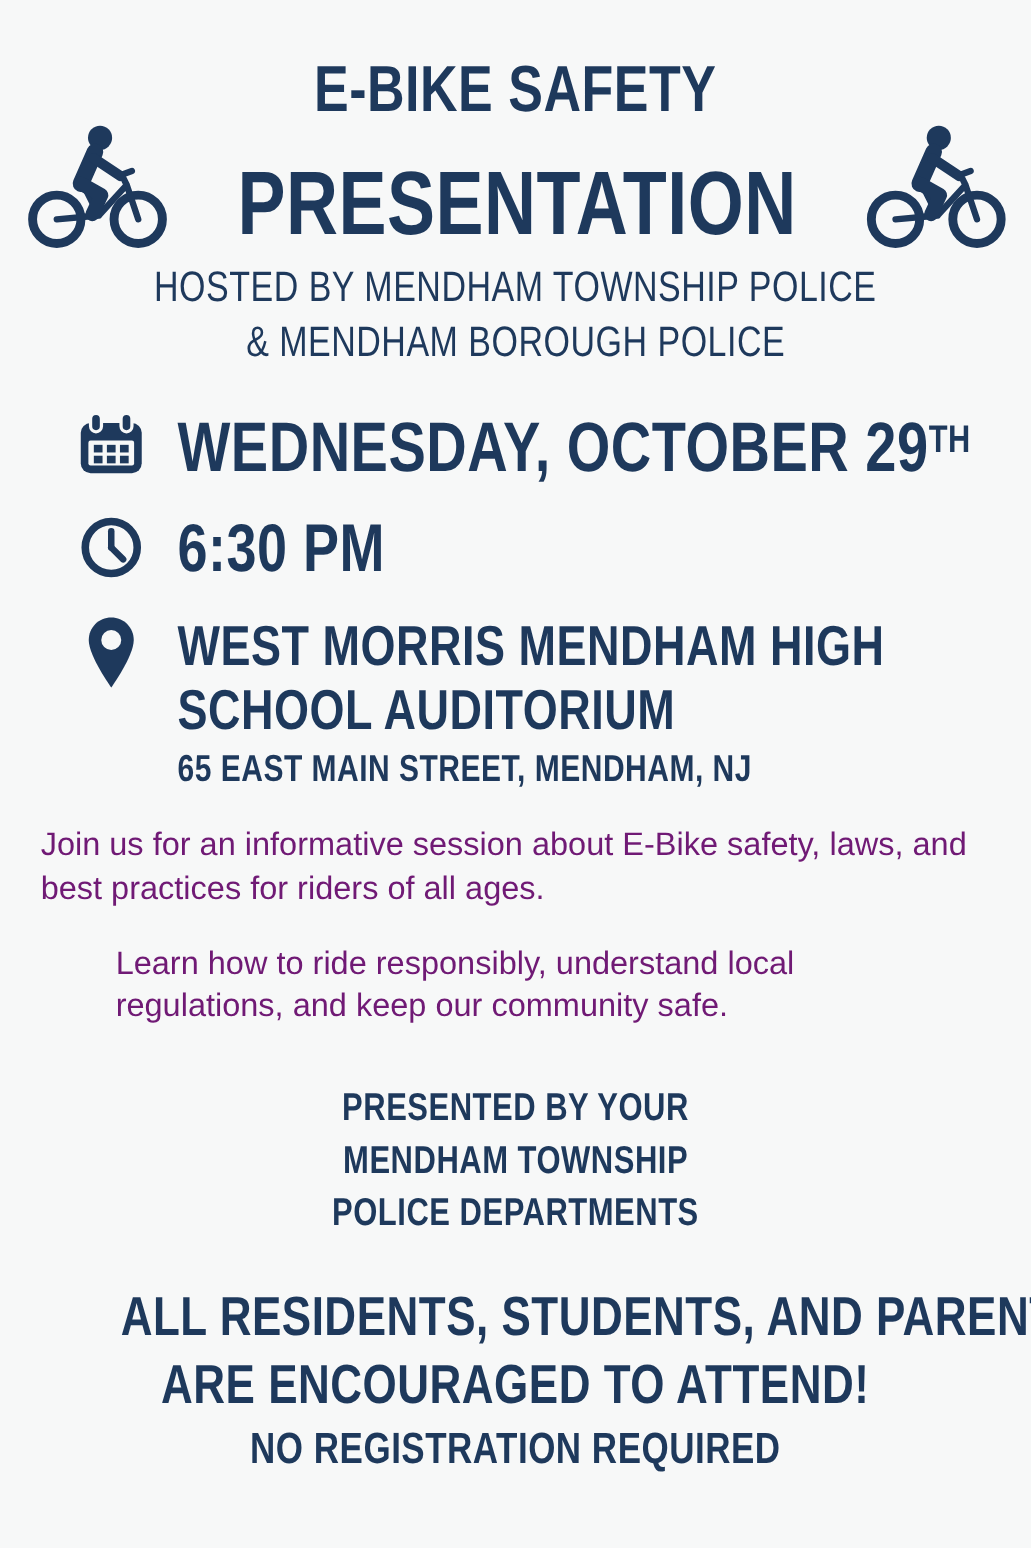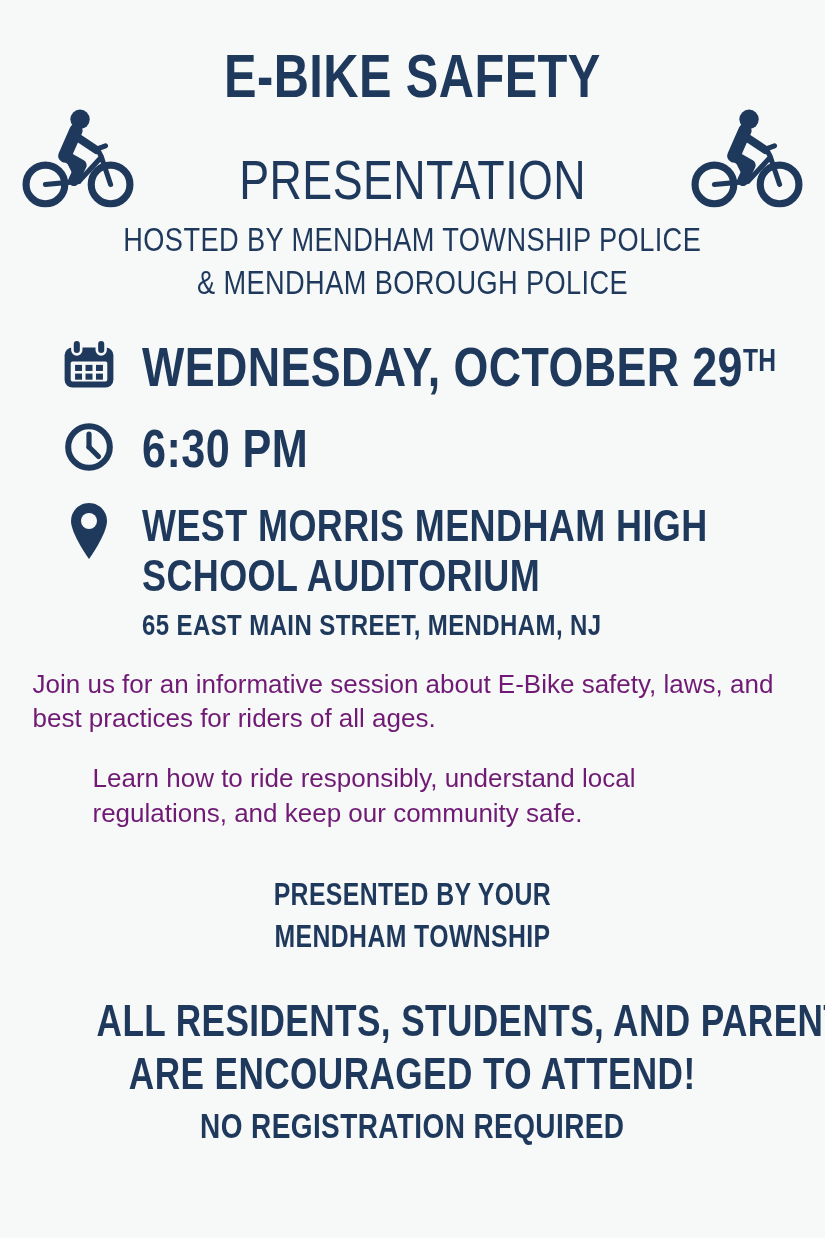--- a/index.html
+++ b/index.html
@@ -28,7 +28,7 @@
   .title-line1 {
     margin-top: 48px;
     text-align: center;
-    font-size: 61px;
+    font-size: 52px;
     font-weight: 700;
     line-height: 0.95;
   }

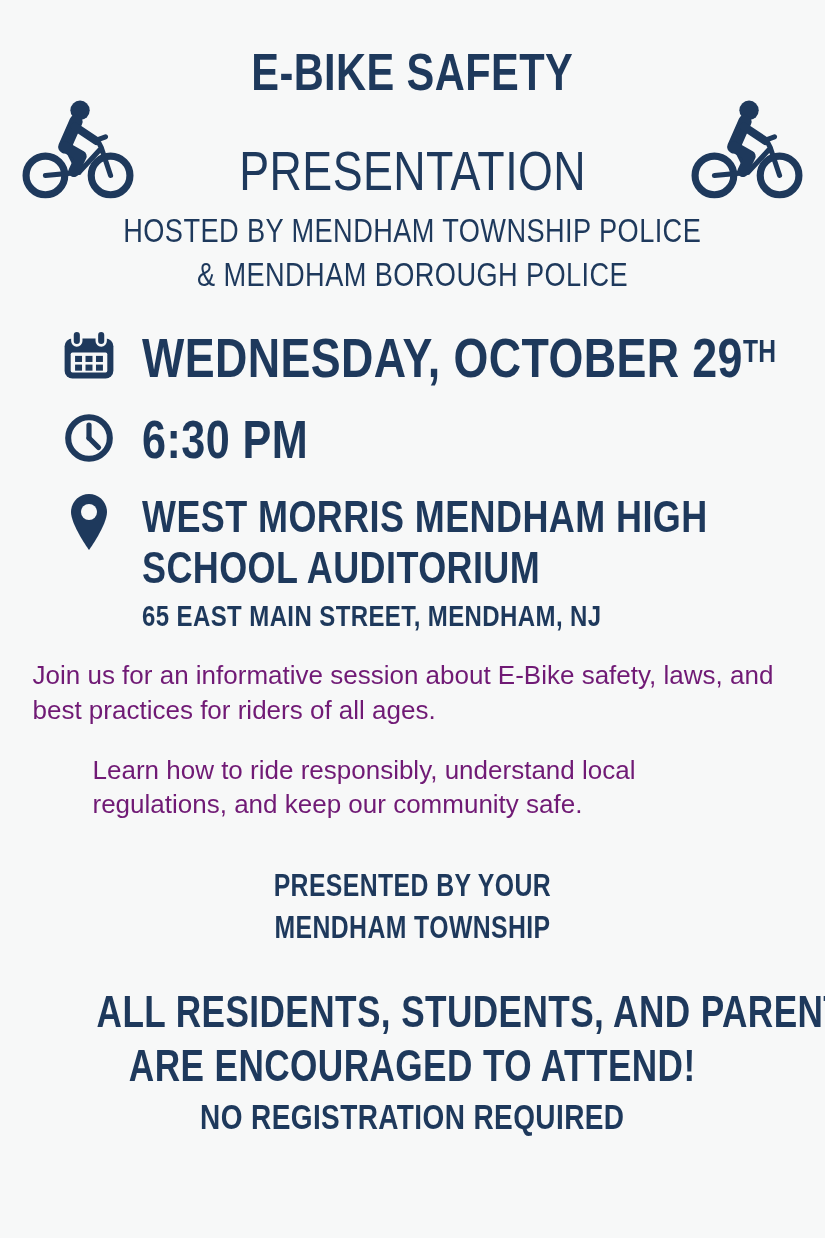--- a/index.html
+++ b/index.html
@@ -40,8 +40,8 @@
     padding: 0 22px;
   }
   .title-line2 {
-    font-size: 56px;
-    font-weight: 400;
+    font-size: 72px;
+    font-weight: 700;
     line-height: 1.0;
     padding-bottom: 2px;
   }

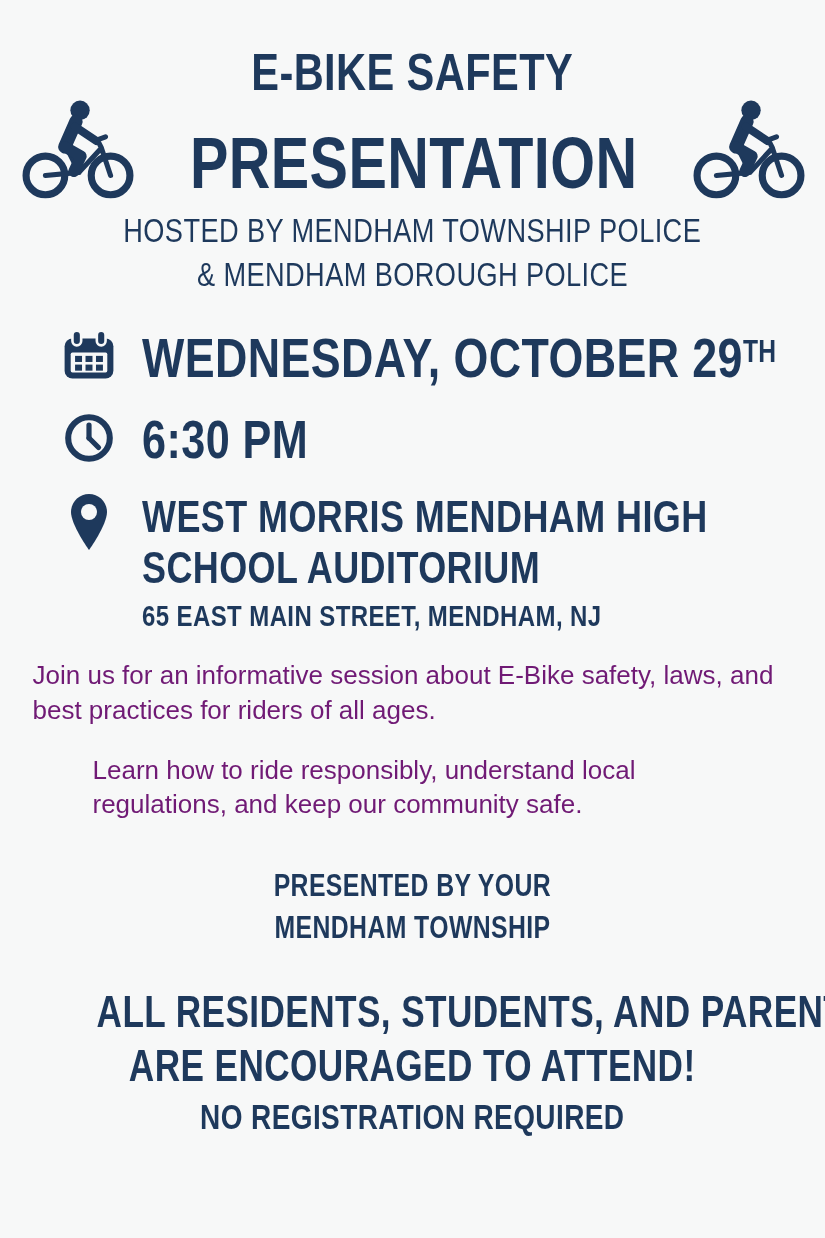--- a/index.html
+++ b/index.html
@@ -228,6 +228,7 @@
   <div class="presented">
     <div><span class="cond">PRESENTED BY YOUR</span></div>
     <div><span class="cond">MENDHAM TOWNSHIP</span></div>
+    <div><span class="cond">POLICE DEPARTMENTS</span></div>
   </div>
 
   <div class="closing">

